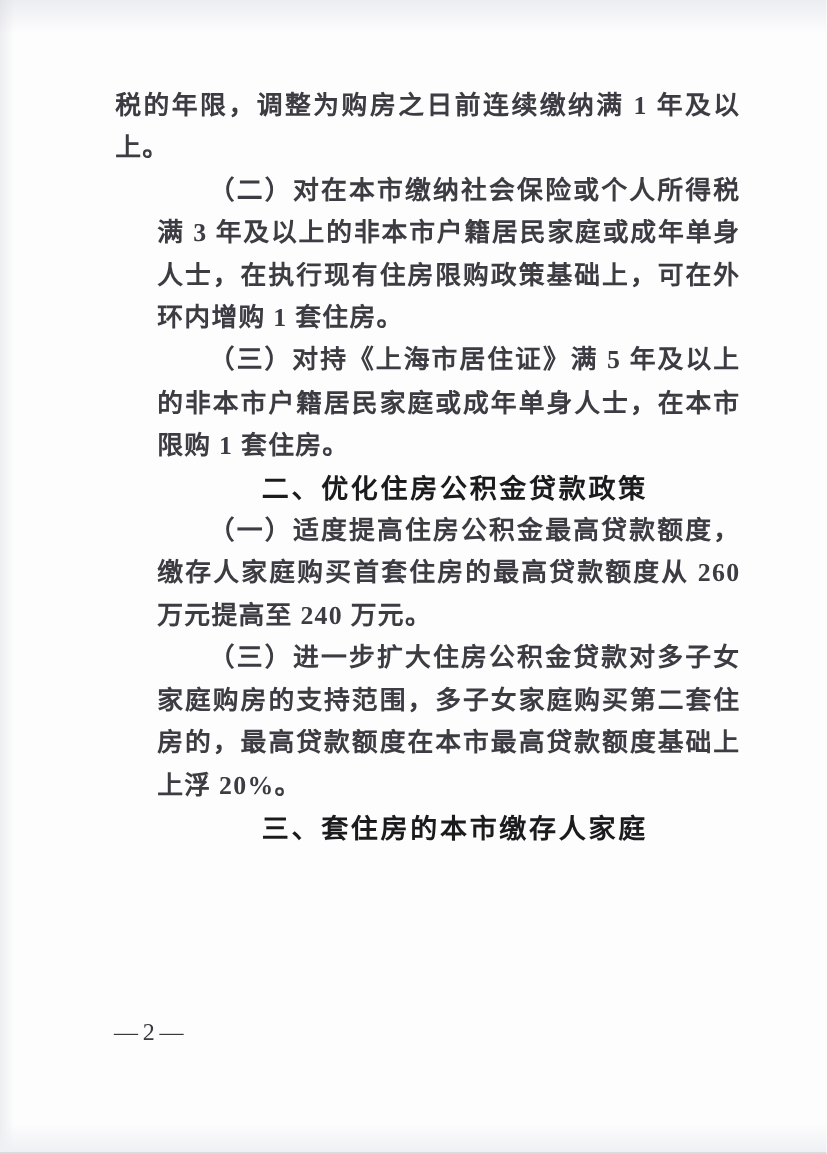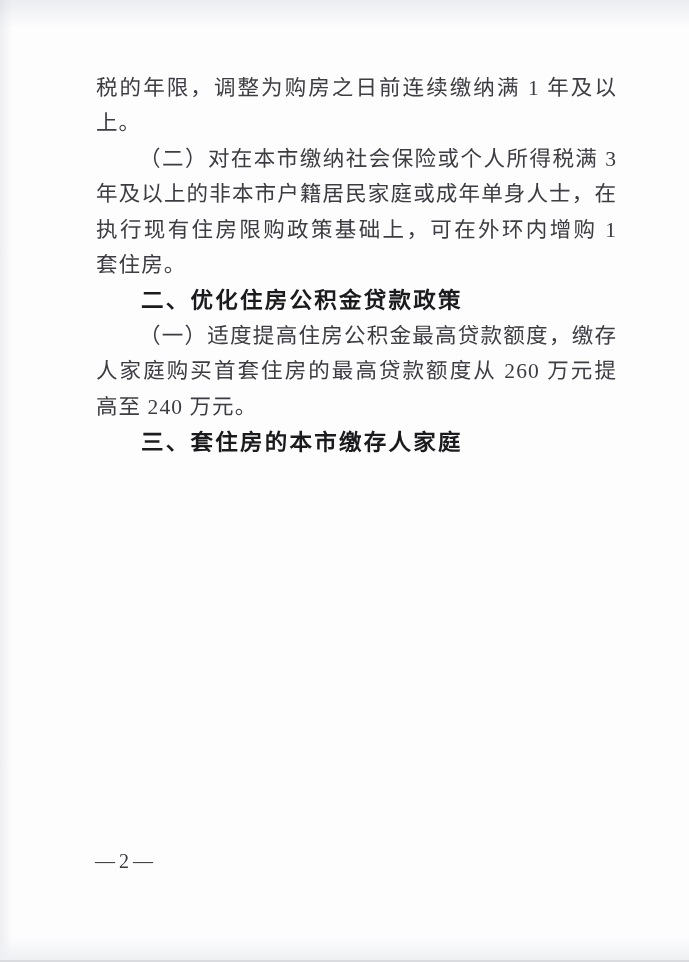--- a/index.html
+++ b/index.html
@@ -49,6 +49,7 @@
   .para {
     margin: 0;
     padding: 0;
+    font-weight: bold;
   }
   .para.indent {
     text-indent: 2em;

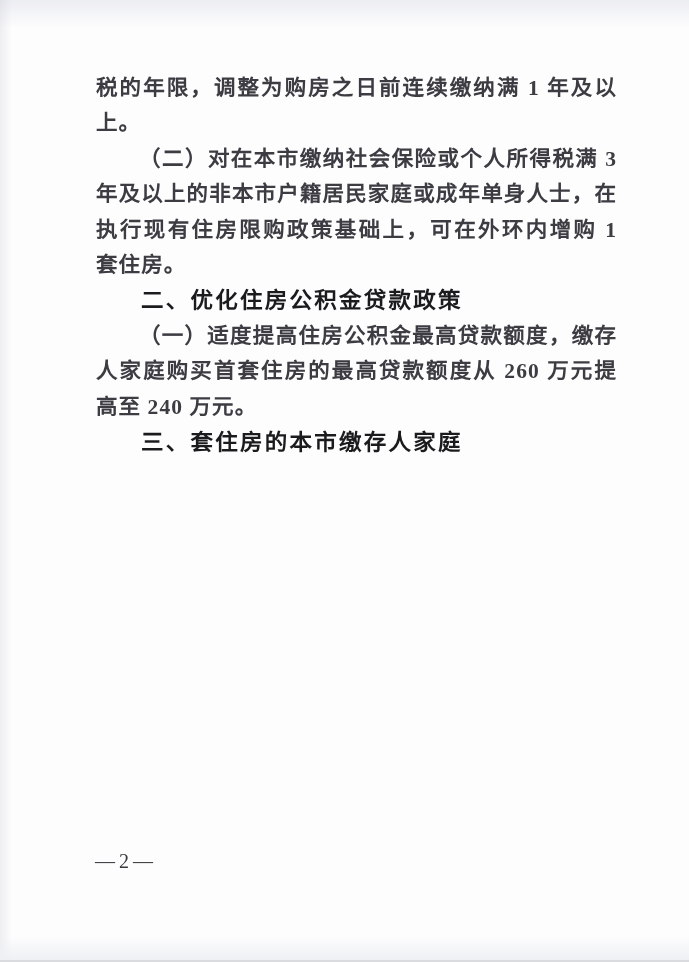--- a/index.html
+++ b/index.html
@@ -53,6 +53,7 @@
   }
   .para.indent {
     text-indent: 2em;
+    margin-left: 35px;
   }
   .heading {
     margin: 0;

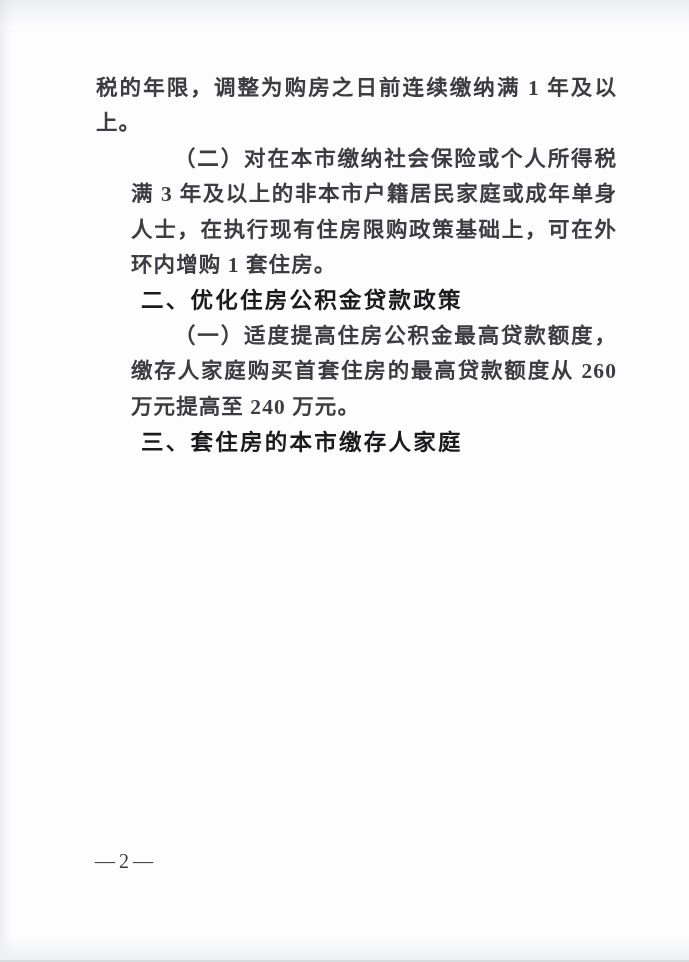--- a/index.html
+++ b/index.html
@@ -87,6 +87,7 @@
   <div class="text-block">
     <p class="para">税的年限，调整为购房之日前连续缴纳满 1 年及以上。</p>
     <p class="para indent">（二）对在本市缴纳社会保险或个人所得税满 3 年及以上的非本市户籍居民家庭或成年单身人士，在执行现有住房限购政策基础上，可在外环内增购 1 套住房。</p>
+    <p class="para indent">（三）对持《上海市居住证》满 5 年及以上的非本市户籍居民家庭或成年单身人士，在本市限购 1 套住房。</p>
     <h2 class="heading">二、优化住房公积金贷款政策</h2>
     <p class="para indent">（一）适度提高住房公积金最高贷款额度，缴存人家庭购买首套住房的最高贷款额度从 260 万元提高至 240 万元。</p>
     <h2 class="heading">三、套住房的本市缴存人家庭</h2>

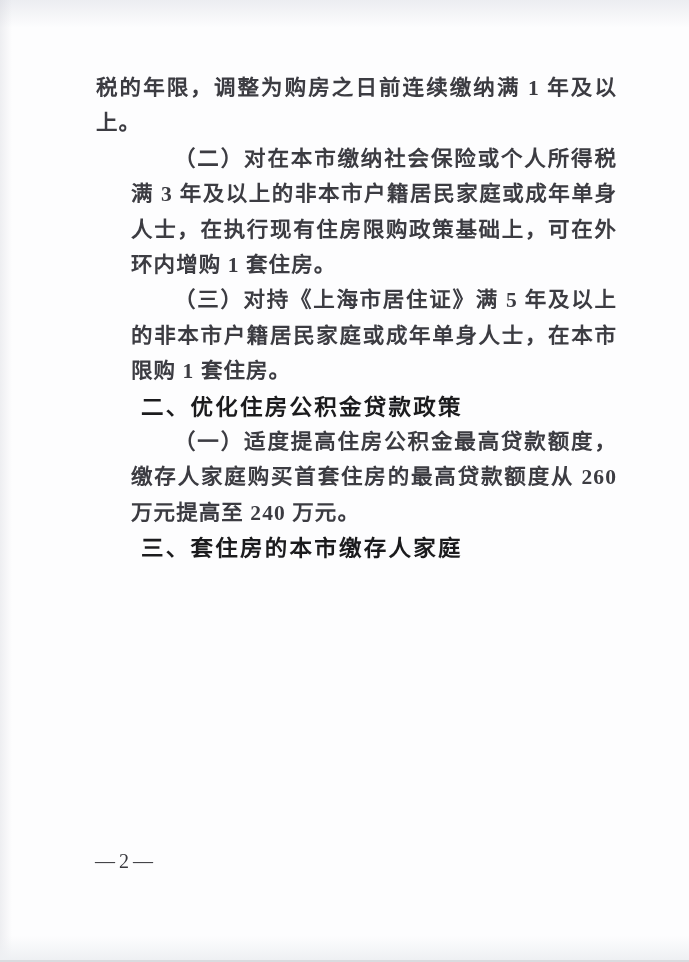--- a/index.html
+++ b/index.html
@@ -65,7 +65,7 @@
     line-height: 35.4px;
     letter-spacing: 0.1em;
     text-indent: 2em;
-    text-align: left;
+    text-align: center;
   }
   .page-number {
     position: absolute;

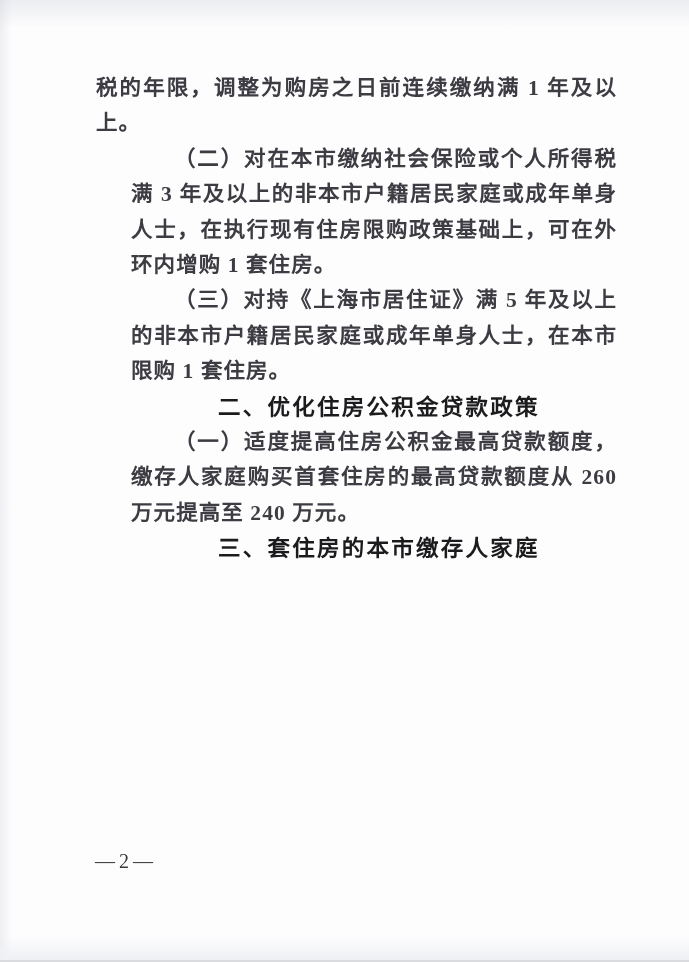--- a/index.html
+++ b/index.html
@@ -90,6 +90,7 @@
     <p class="para indent">（三）对持《上海市居住证》满 5 年及以上的非本市户籍居民家庭或成年单身人士，在本市限购 1 套住房。</p>
     <h2 class="heading">二、优化住房公积金贷款政策</h2>
     <p class="para indent">（一）适度提高住房公积金最高贷款额度，缴存人家庭购买首套住房的最高贷款额度从 260 万元提高至 240 万元。</p>
+    <p class="para indent">（三）进一步扩大住房公积金贷款对多子女家庭购房的支持范围，多子女家庭购买第二套住房的，最高贷款额度在本市最高贷款额度基础上上浮 20%。</p>
     <h2 class="heading">三、套住房的本市缴存人家庭</h2>
   </div>
 

